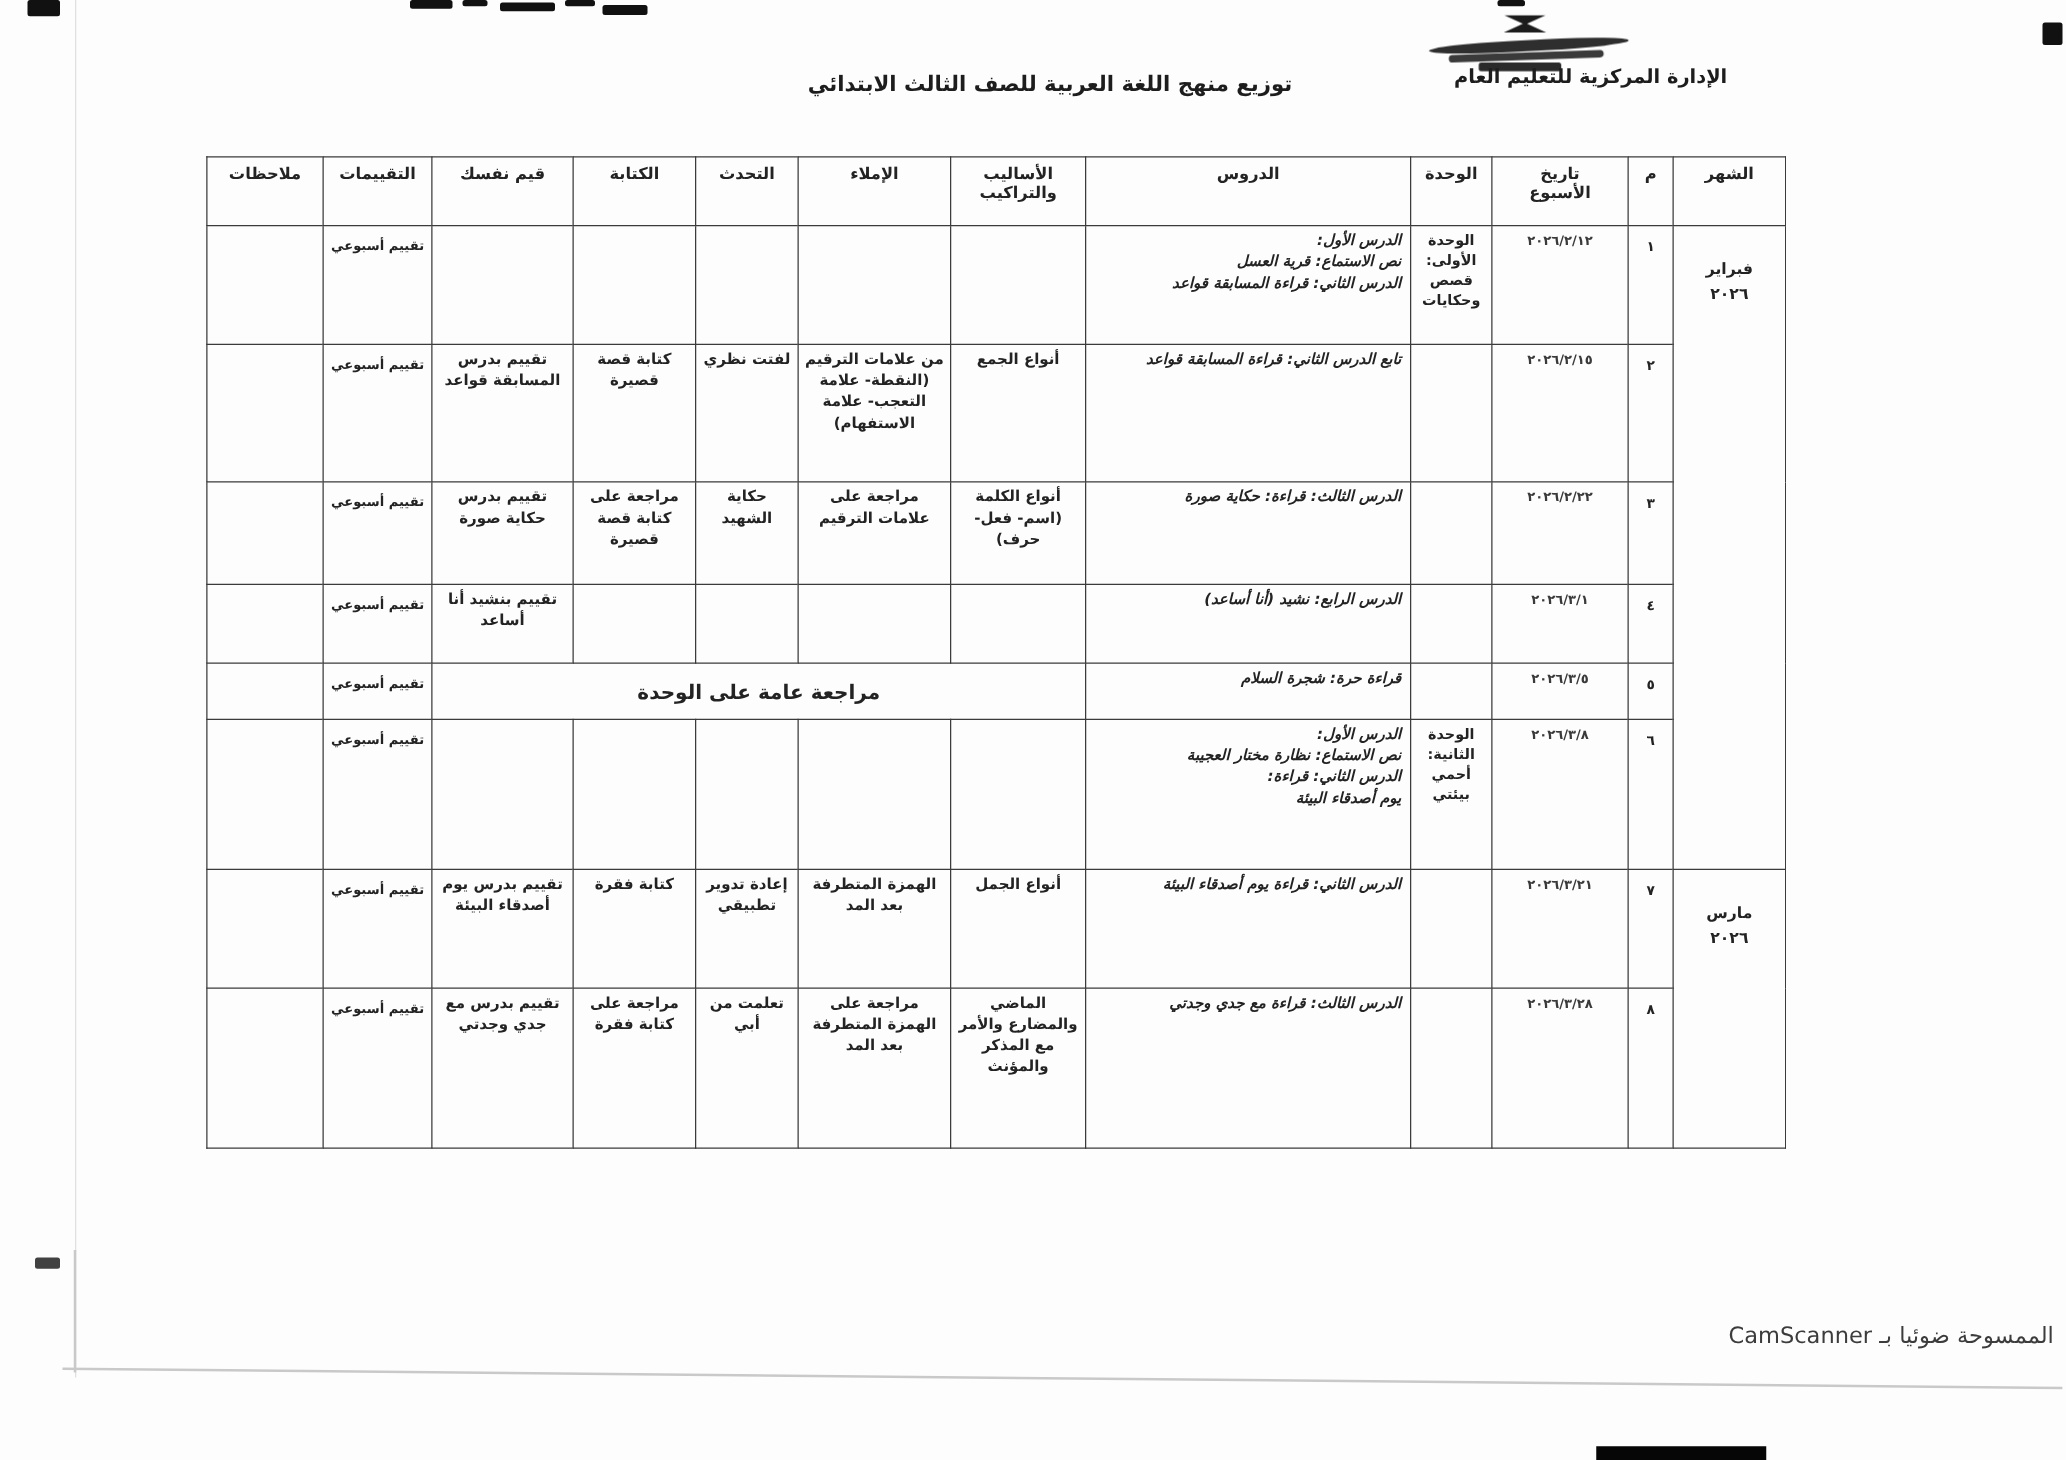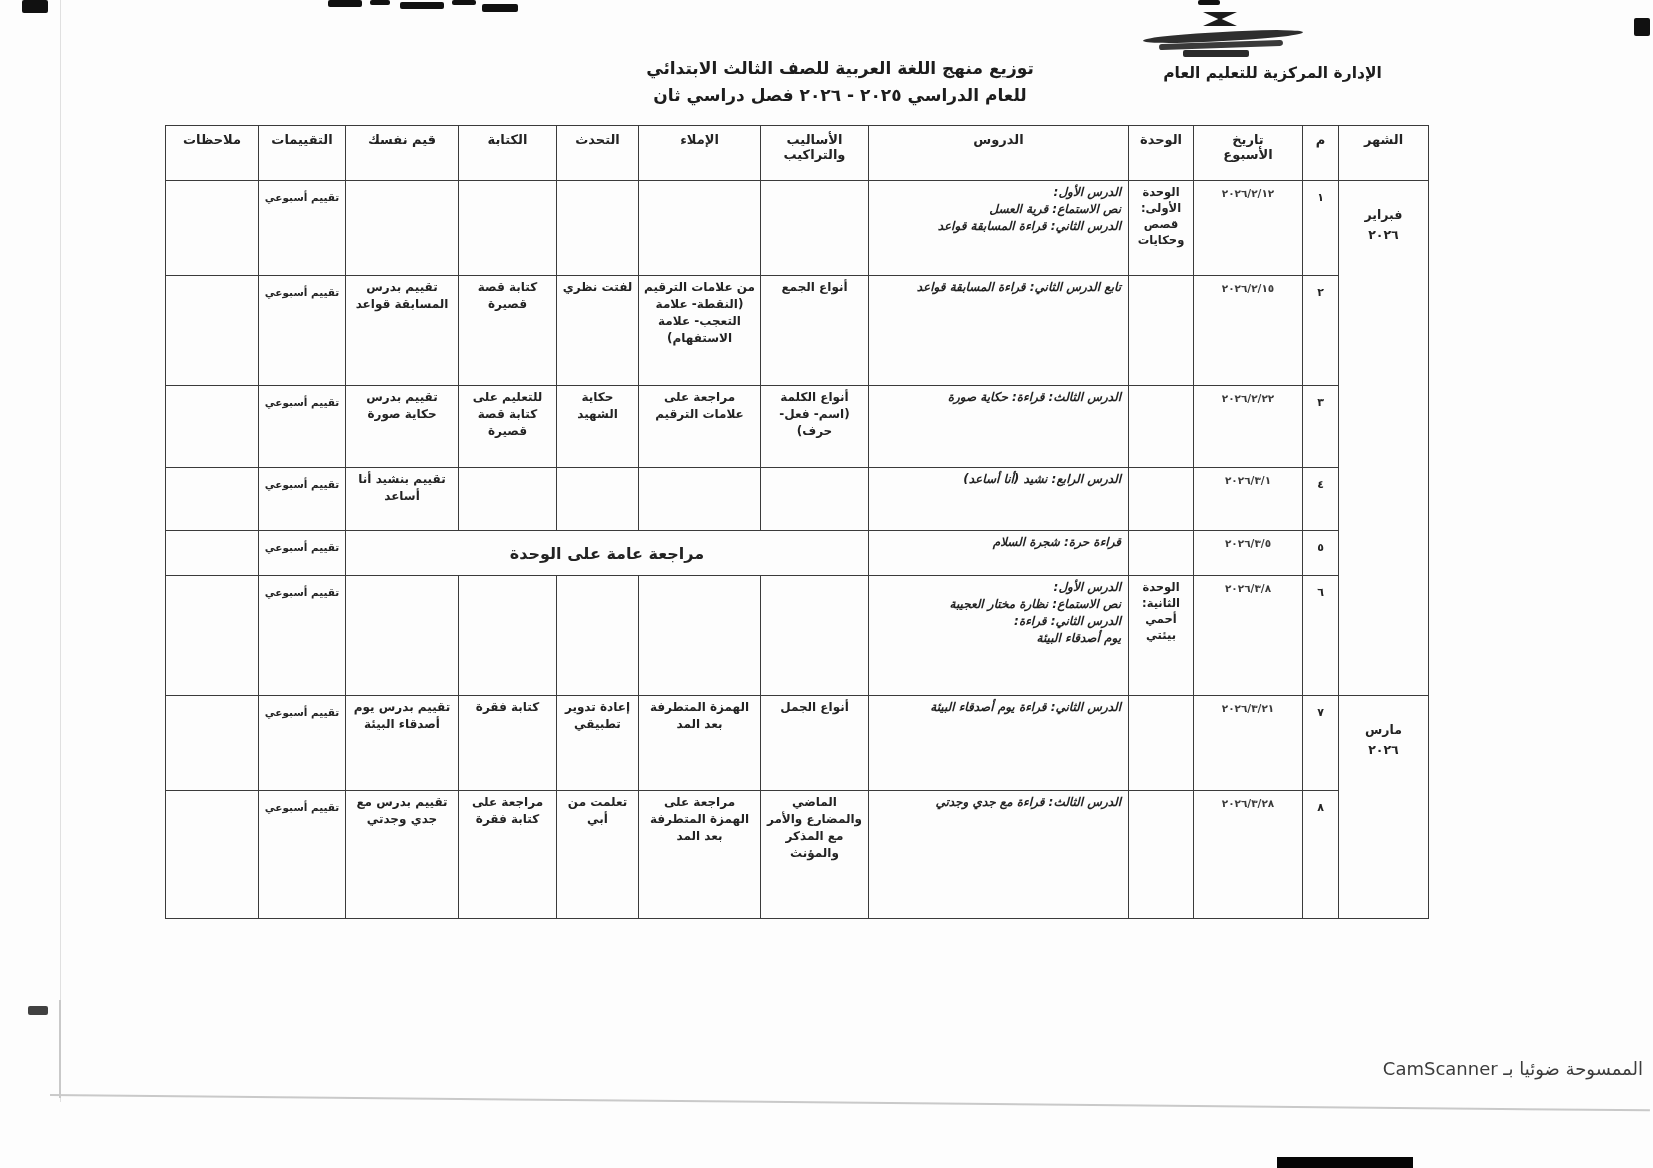--- a/index.html
+++ b/index.html
@@ -16,7 +16,7 @@
   .scan{filter:blur(0.3px);}
   .doc-title{position:absolute;left:560px;top:55px;width:560px;text-align:center;
              font-weight:700;font-size:17px;line-height:27px;color:#1d1d1d;}
-  .org-block{position:absolute;left:1115px;top:60px;width:315px;text-align:center;
+  .org-block{position:absolute;left:1115px;top:48px;width:315px;text-align:center;
              font-weight:700;font-size:15.5px;line-height:26px;color:#1d1d1d;}
   .emblem{position:absolute;left:1125px;top:6px;width:200px;height:54px;}
   .emblem .e1{position:absolute;left:78px;top:6px;width:34px;height:14px;background:#1c1c1c;

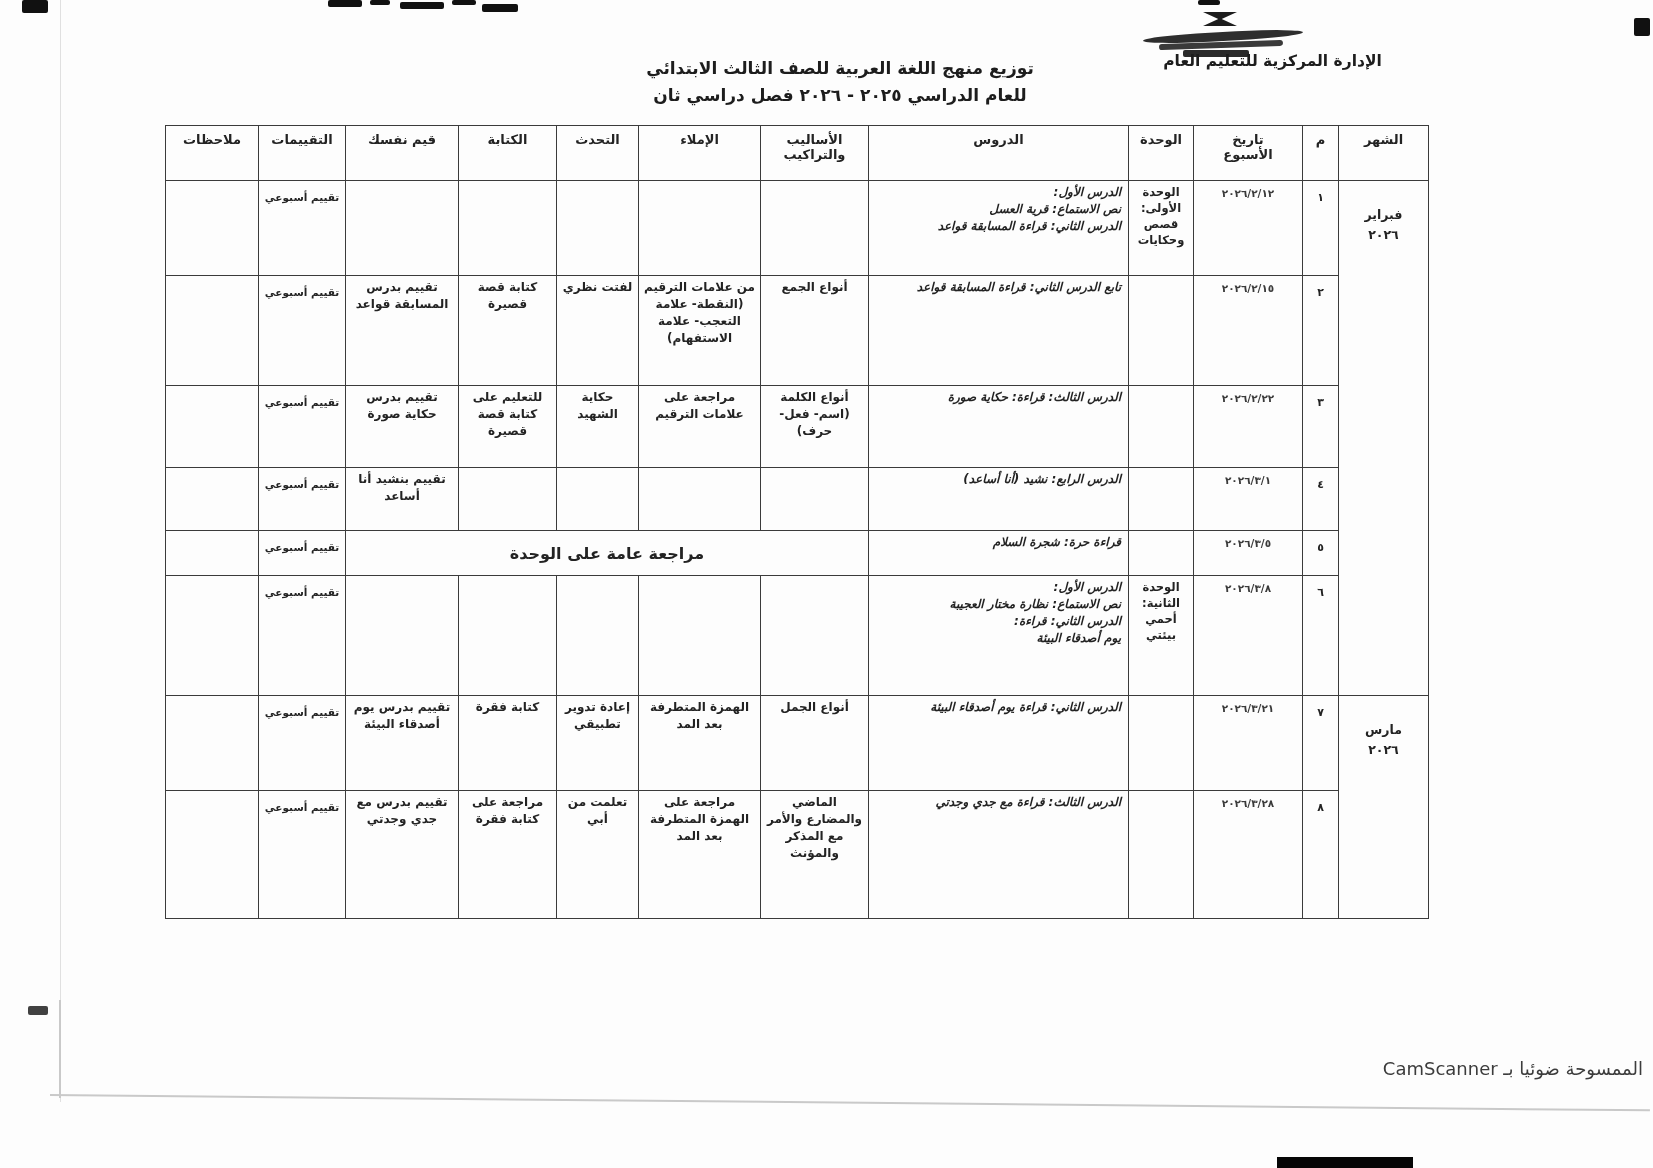--- a/index.html
+++ b/index.html
@@ -80,7 +80,6 @@
 
     <div class="doc-title">
       <div>توزيع منهج اللغة العربية للصف الثالث الابتدائي</div>
-      <div>للعام الدراسي ٢٠٢٥ - ٢٠٢٦ فصل دراسي ثان</div>
     </div>
 
     <div class="tbl-wrap">

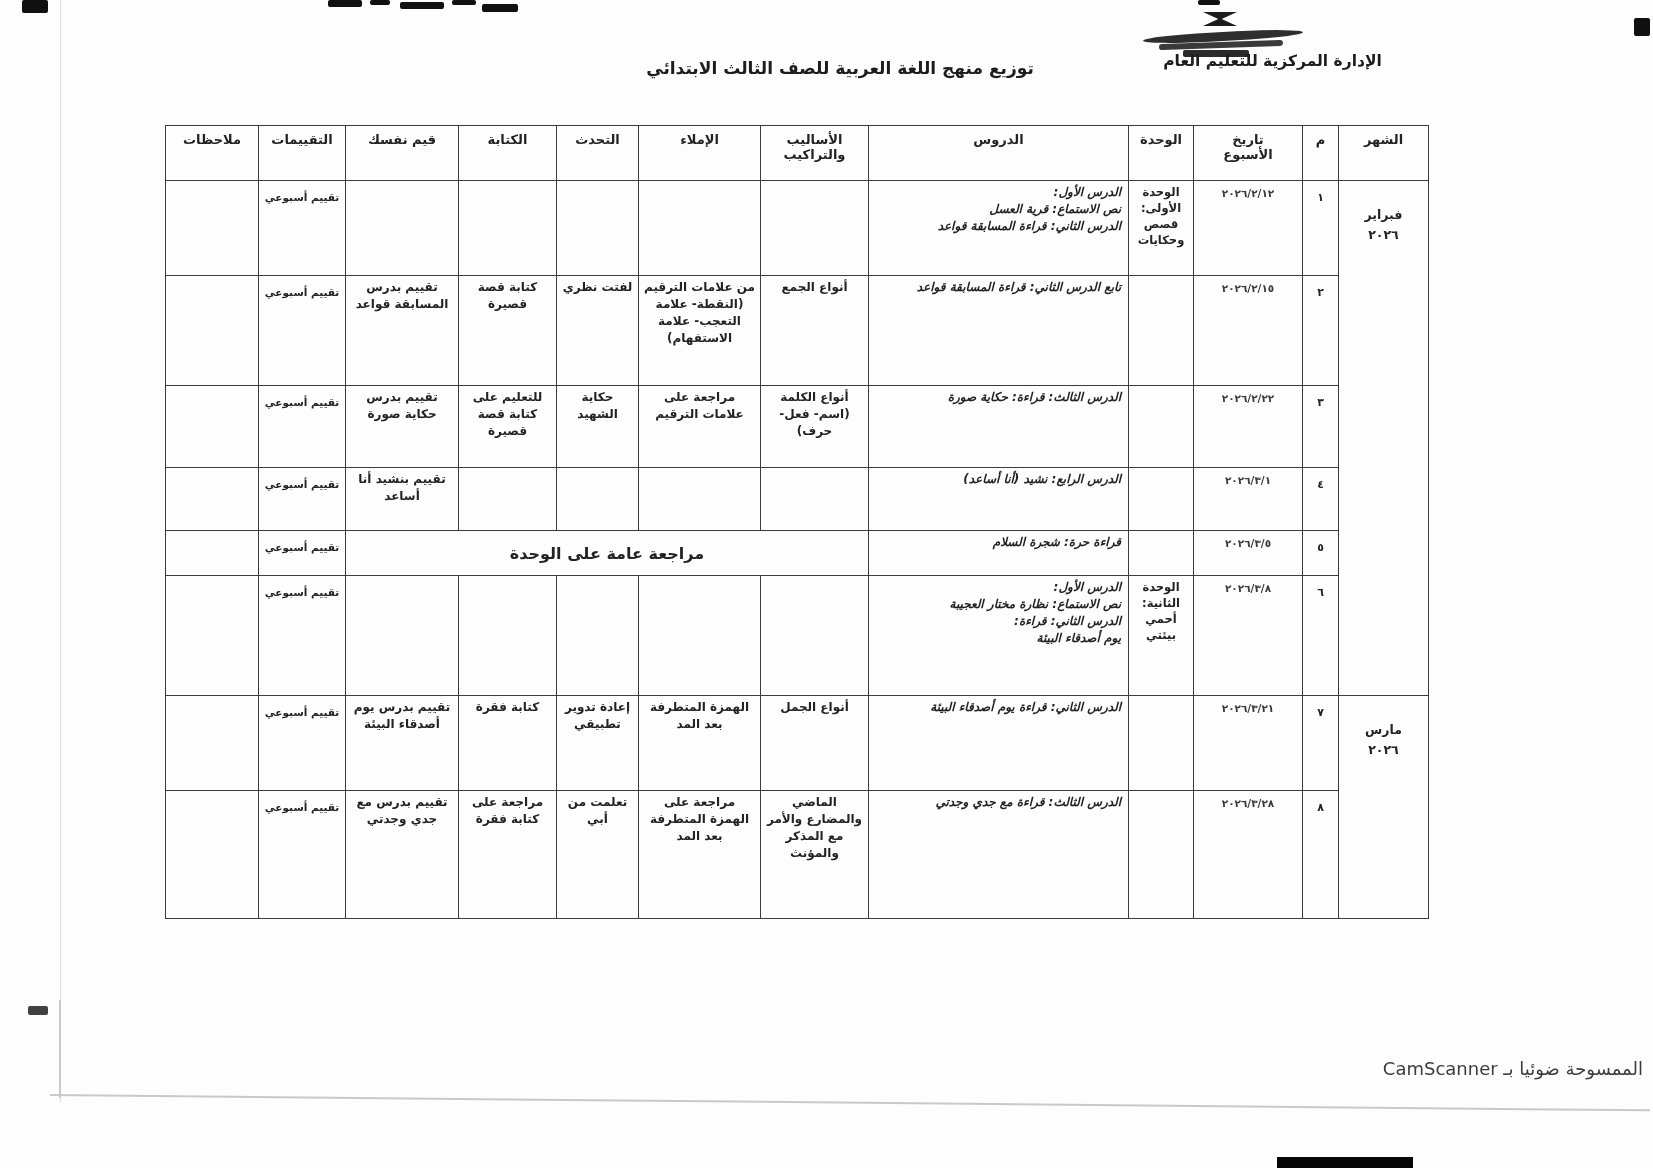--- a/index.html
+++ b/index.html
@@ -156,7 +156,7 @@
           <td>أنواع الكلمة (اسم- فعل- حرف)</td>
           <td>مراجعة على علامات الترقيم</td>
           <td>حكاية الشهيد</td>
-          <td>للتعليم على كتابة قصة قصيرة</td>
+          <td>مراجعة على كتابة قصة قصيرة</td>
           <td>تقييم بدرس حكاية صورة</td>
           <td class="c-eval">تقييم أسبوعي</td>
           <td></td>

